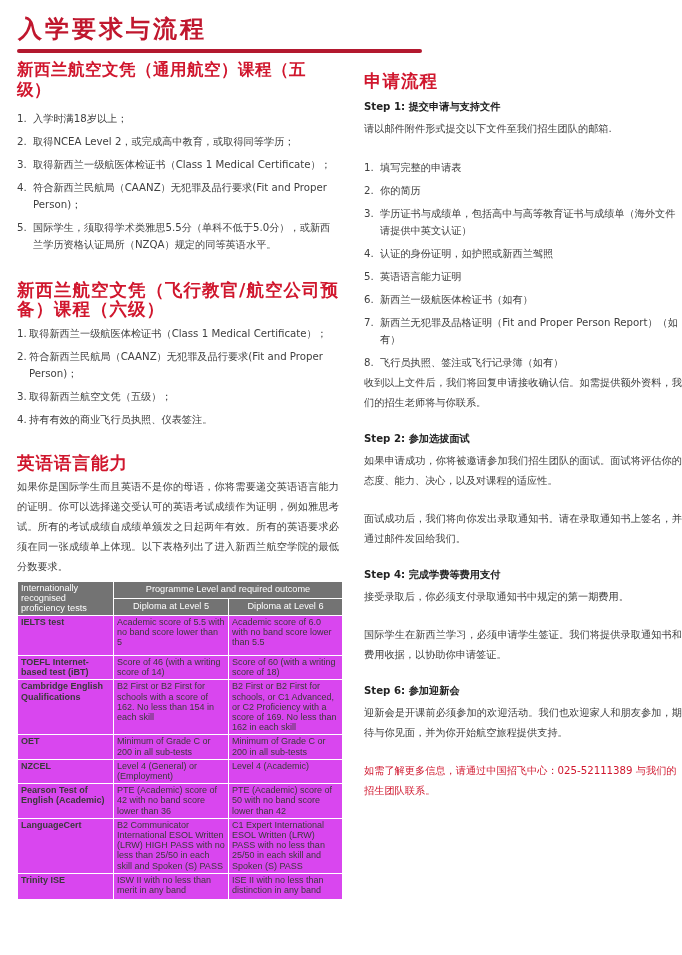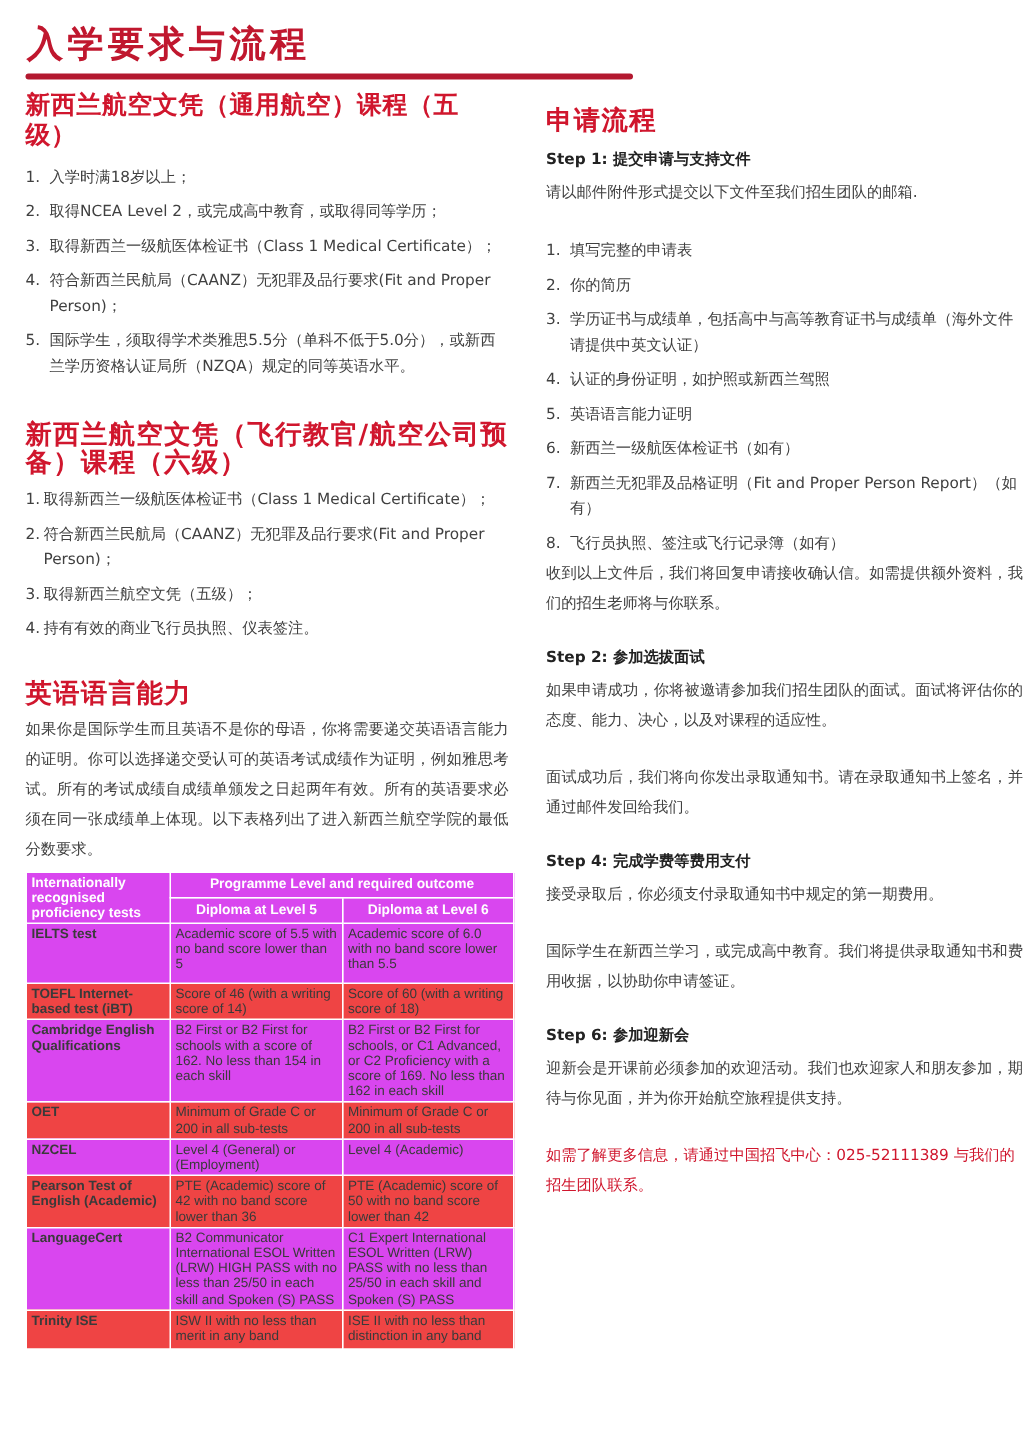--- a/index.html
+++ b/index.html
@@ -25,7 +25,7 @@
 
     table.eng { border-collapse: collapse; width: 326px; font-family: "Liberation Sans", sans-serif; font-size: 9px; line-height: 10.2px; color: #3a3a3a; }
     table.eng th, table.eng td { border: 1px solid #ffffff; padding: 1px 3px 2px 3px; vertical-align: top; text-align: left; }
-    table.eng th { background: #d946ef; color: #ffffff; font-weight: bold; text-align: center; vertical-align: middle; font-size: 9.2px; }
+    table.eng th { background: #737373; color: #ffffff; font-weight: normal; text-align: center; vertical-align: middle; font-size: 9.2px; }
     table.eng th.corner { text-align: left; vertical-align: top; line-height: 10px; }
     table.eng td.test { font-weight: bold; }
     tr.light td { background: #d946ef; }

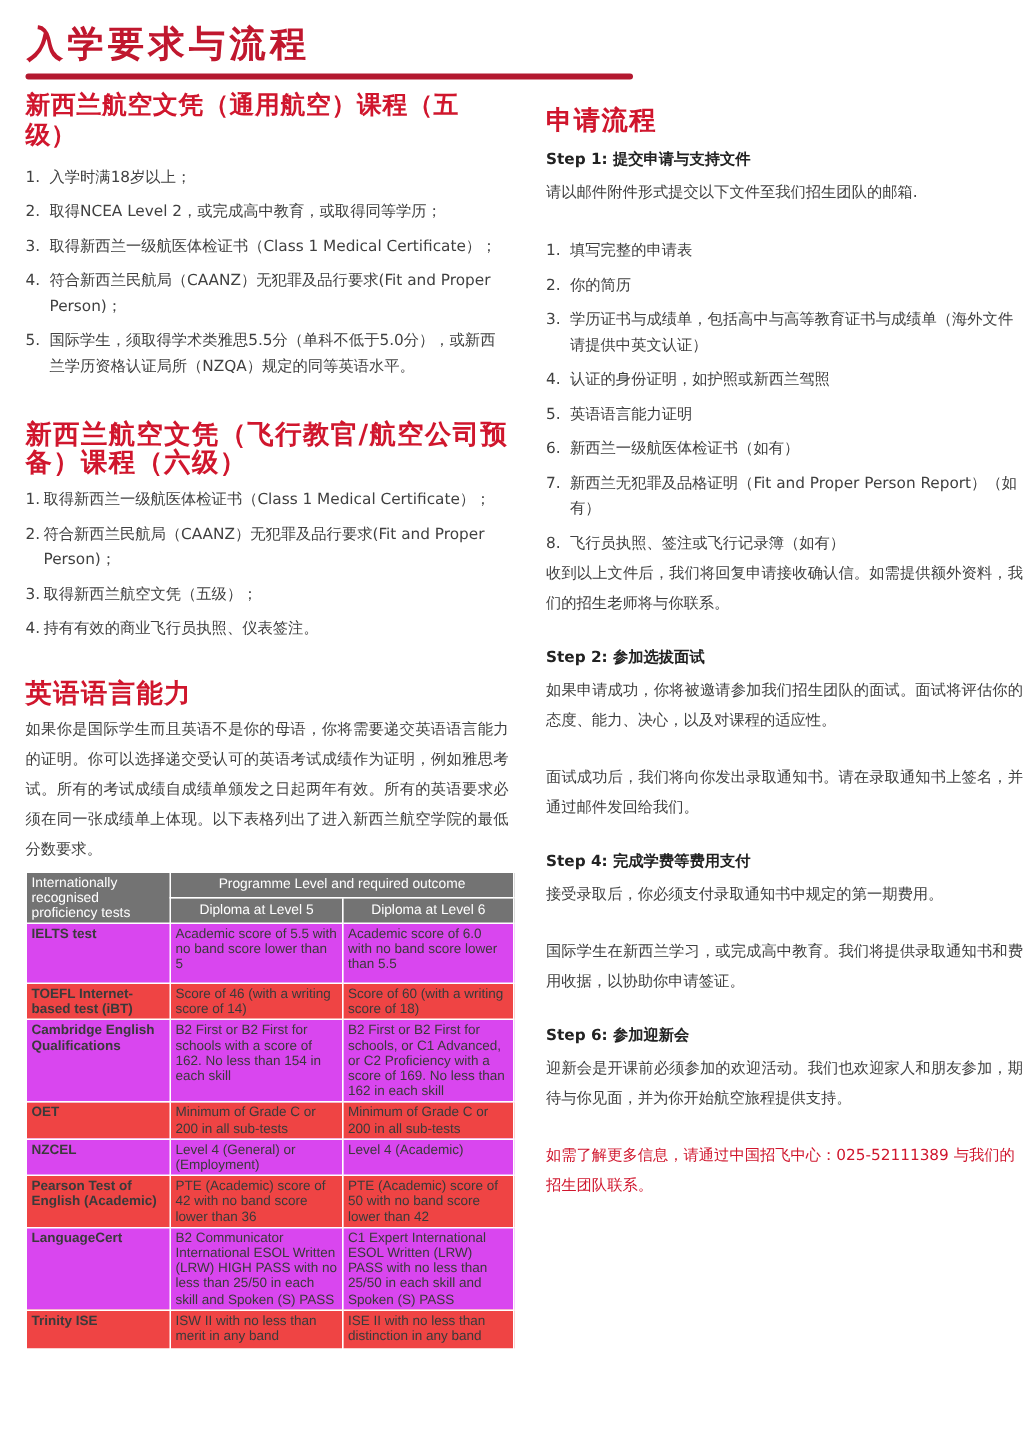--- a/index.html
+++ b/index.html
@@ -209,7 +209,7 @@
   </div>
 
   <div style="margin-top:18px;">
-    <p class="para" style="margin-top:4px;">国际学生在新西兰学习，或完成高中教育。我们将提供录取通知书和费用收据，以协助你申请签证。</p>
+    <p class="para" style="margin-top:4px;">国际学生在新西兰学习，必须申请学生签证。我们将提供录取通知书和费用收据，以协助你申请签证。</p>
   </div>
 
   <div style="margin-top:18px;">

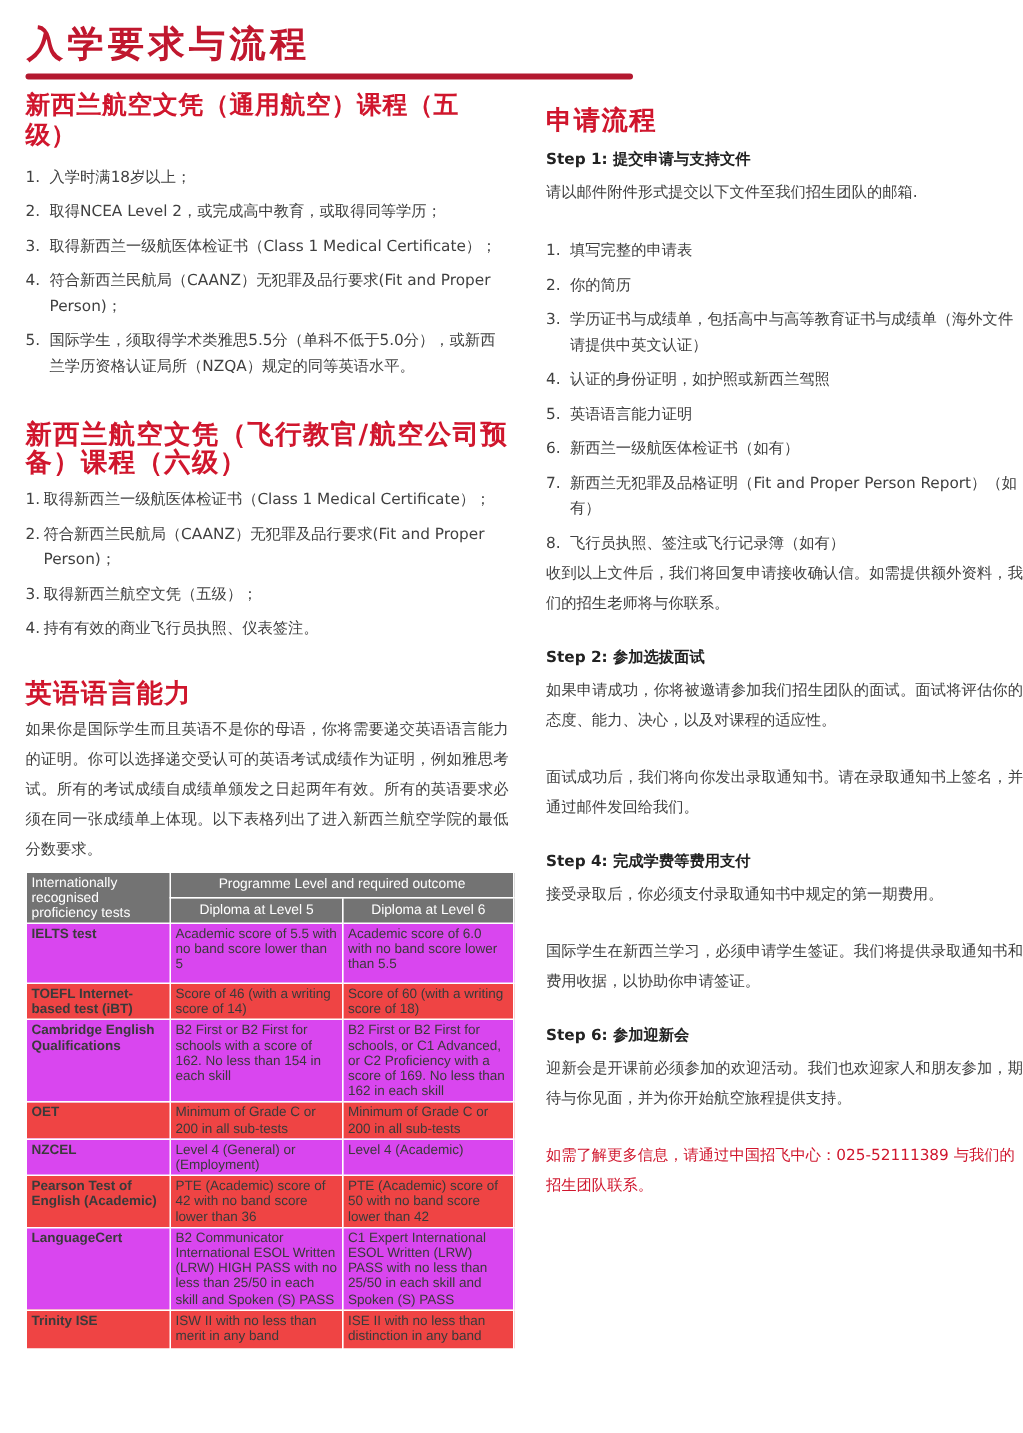--- a/index.html
+++ b/index.html
@@ -29,7 +29,7 @@
     table.eng th.corner { text-align: left; vertical-align: top; line-height: 10px; }
     table.eng td.test { font-weight: bold; }
     tr.light td { background: #d946ef; }
-    tr.dark td { background: #ef4444; }
+    tr.dark td { background: #d946ef; }
 
     .step-title { font-size: 10.2px; font-weight: bold; color: #222; line-height: 16px; }
     .contact { color: #d0162d; font-size: 10.2px; line-height: 20px; }

